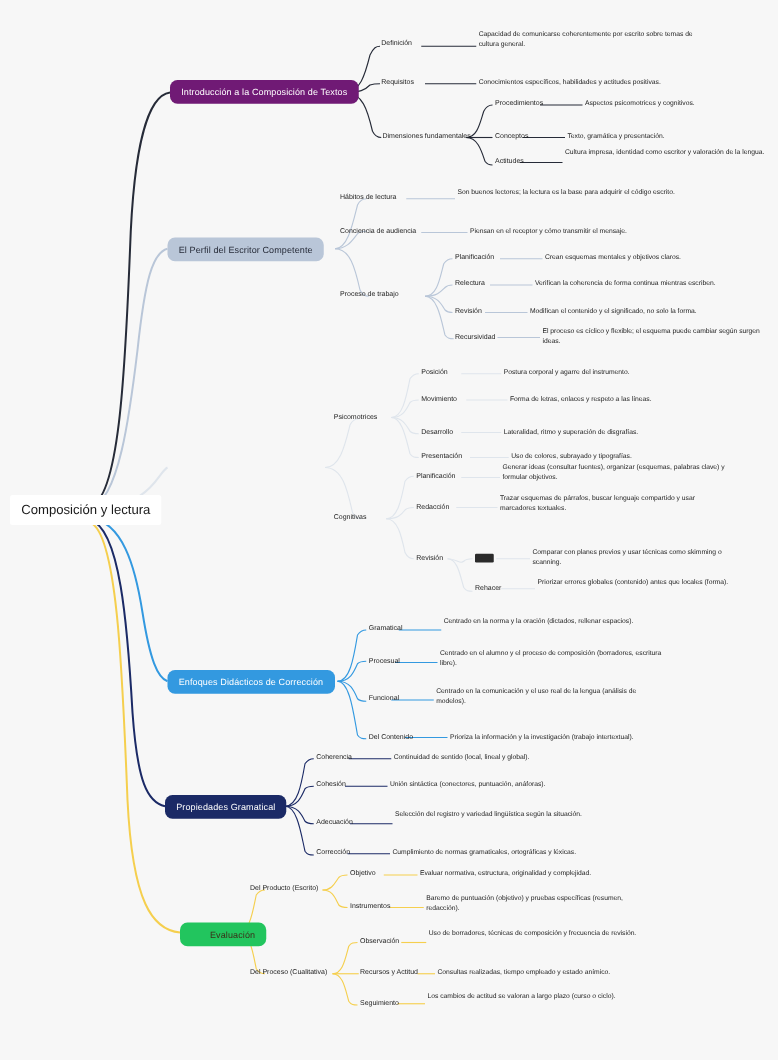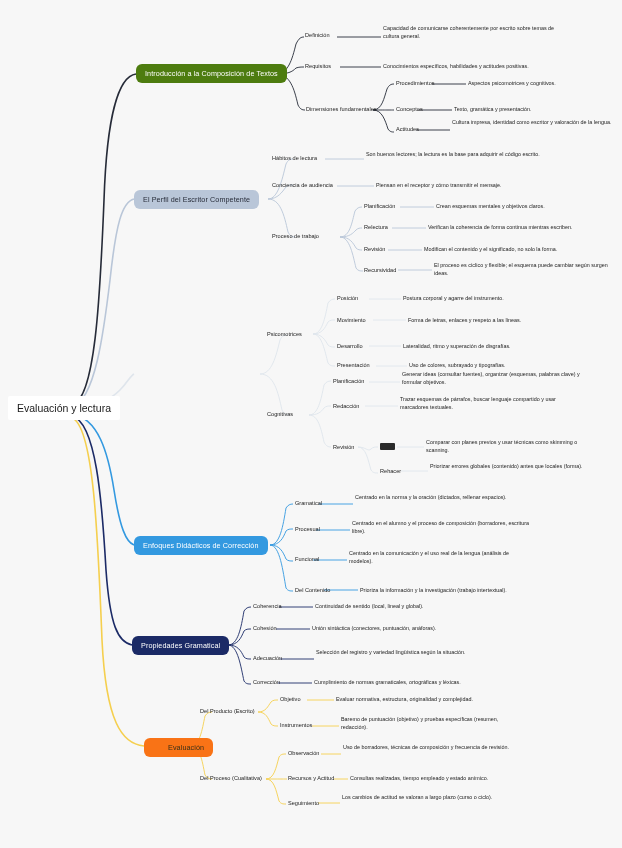--- a/index.html
+++ b/index.html
@@ -33,7 +33,7 @@
     text-align:center;
     letter-spacing:.1px;
   }
-  .l1.dark{background:#4d7c0f;color:#ffffff;}
+  .l1.dark{background:#701a75;color:#ffffff;}
   .l1.steel{background:#b9c6d8;color:#262b38;}
   .l1.pale{background:#dfe5ec;color:#3a4150;}
   .l1.blue{background:#3399e0;color:#ffffff;}

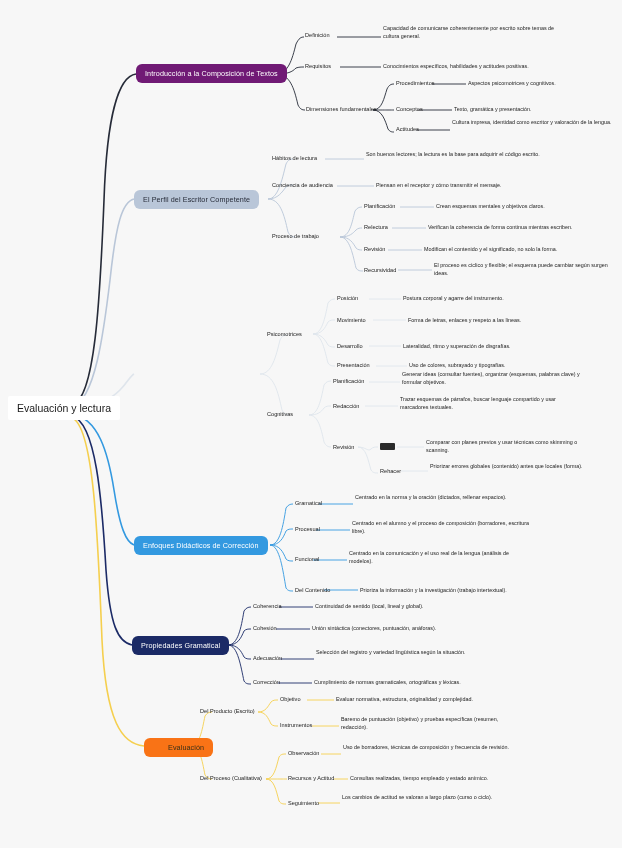--- a/index.html
+++ b/index.html
@@ -178,7 +178,7 @@
   </svg>
 
   <div class="node root">
-    <span>Evaluación y lectura</span>
+    <span>Composición y lectura</span>
   </div>
 
   <div class="node l1 dark" style="left:136px;top:64px;">

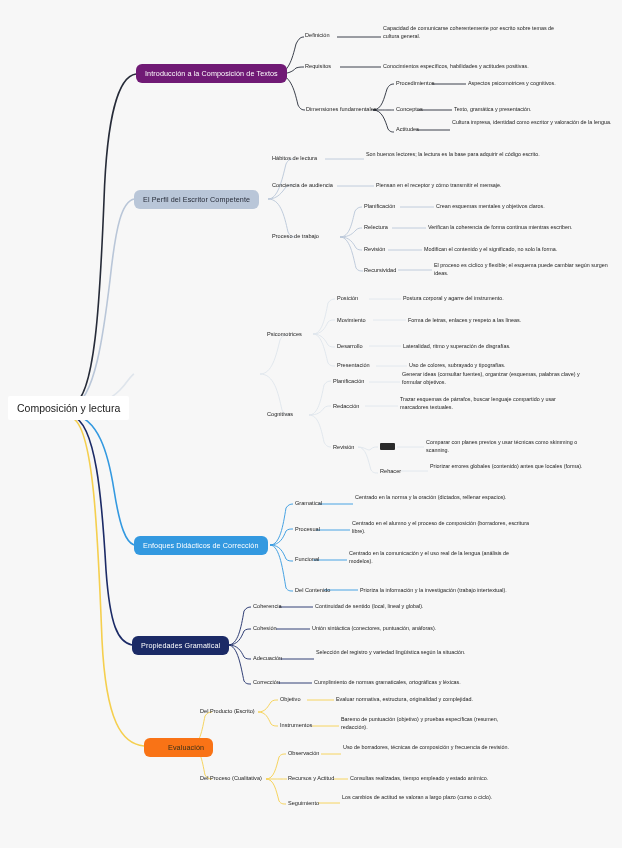--- a/index.html
+++ b/index.html
@@ -38,7 +38,7 @@
   .l1.pale{background:#dfe5ec;color:#3a4150;}
   .l1.blue{background:#3399e0;color:#ffffff;}
   .l1.navy{background:#1b2a66;color:#ffffff;}
-  .l1.gold{background:#f97316;color:#3a3018;padding-left:24px;}
+  .l1.gold{background:#22c55e;color:#3a3018;padding-left:24px;}
 
   
   .l2{

